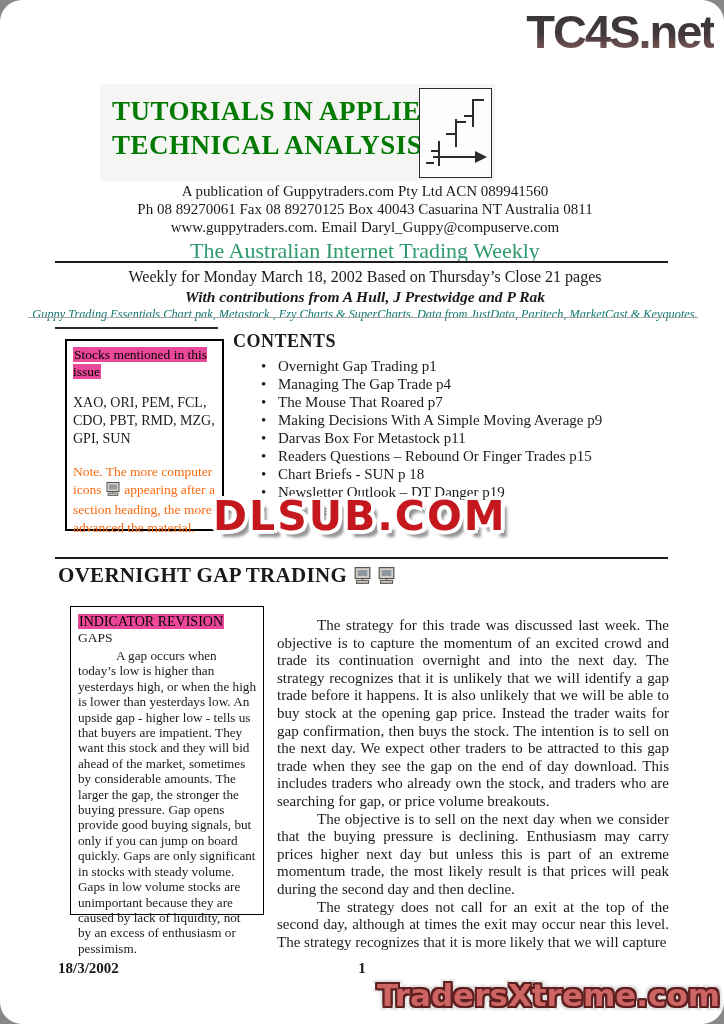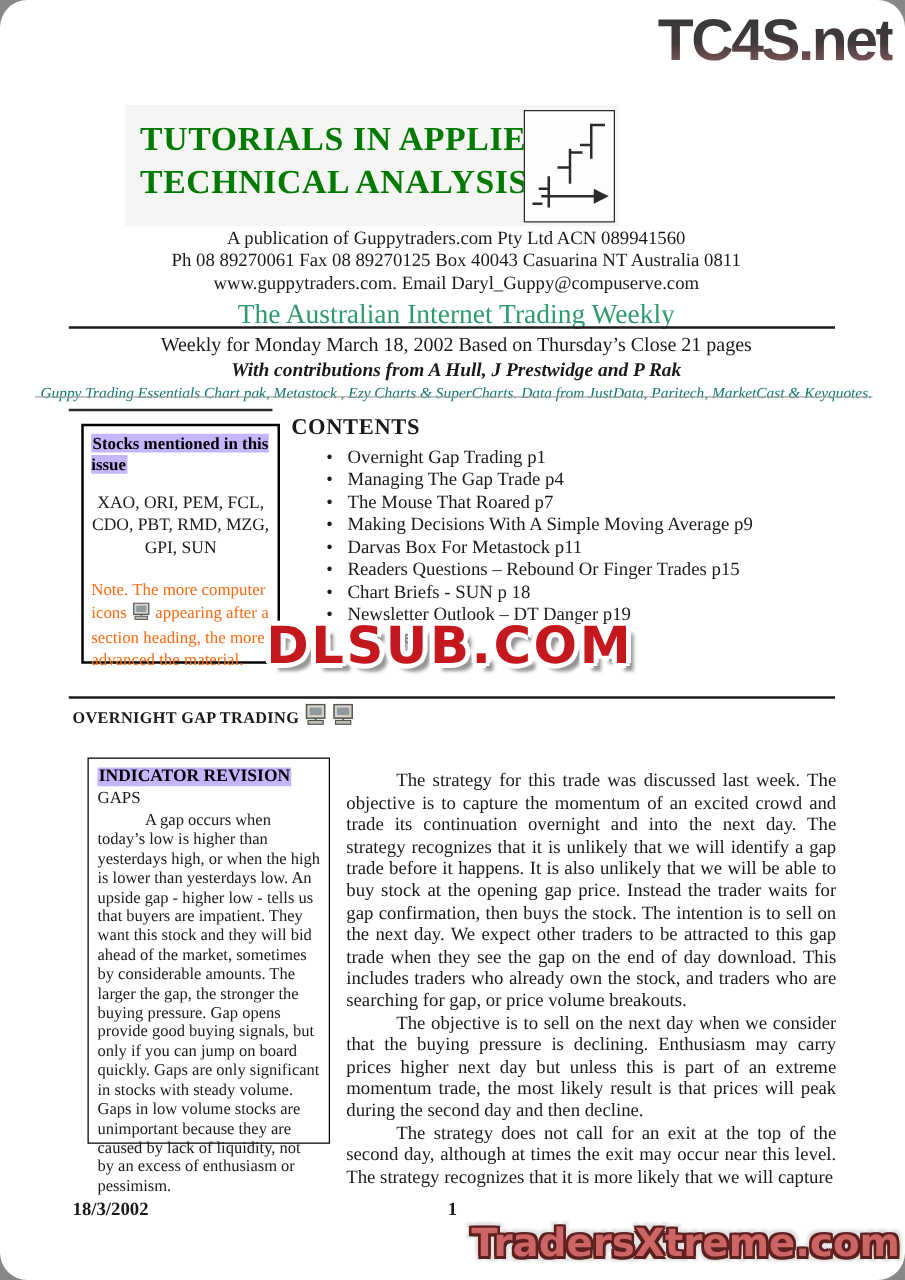--- a/index.html
+++ b/index.html
@@ -57,7 +57,7 @@
   
   .stocks-box{position:absolute;left:65px;top:339px;width:143px;height:178px;
     border:2px solid #000;padding:5px 6px;font-size:13.5px;line-height:17px;}
-  .hl{background:#c4b5fd;font-weight:bold;color:#000;padding:0 1px;}
+  .hl{background:#ec4899;font-weight:normal;color:#000;padding:0 1px;}
   .stocks-list{margin-top:14px;font-size:14px;line-height:18px;text-align:center;}
   .note{margin-top:15px;color:#f96a10;font-size:13.5px;line-height:18px;}
   .pc-icon{display:inline-block;vertical-align:-2px;margin:0 1px;}

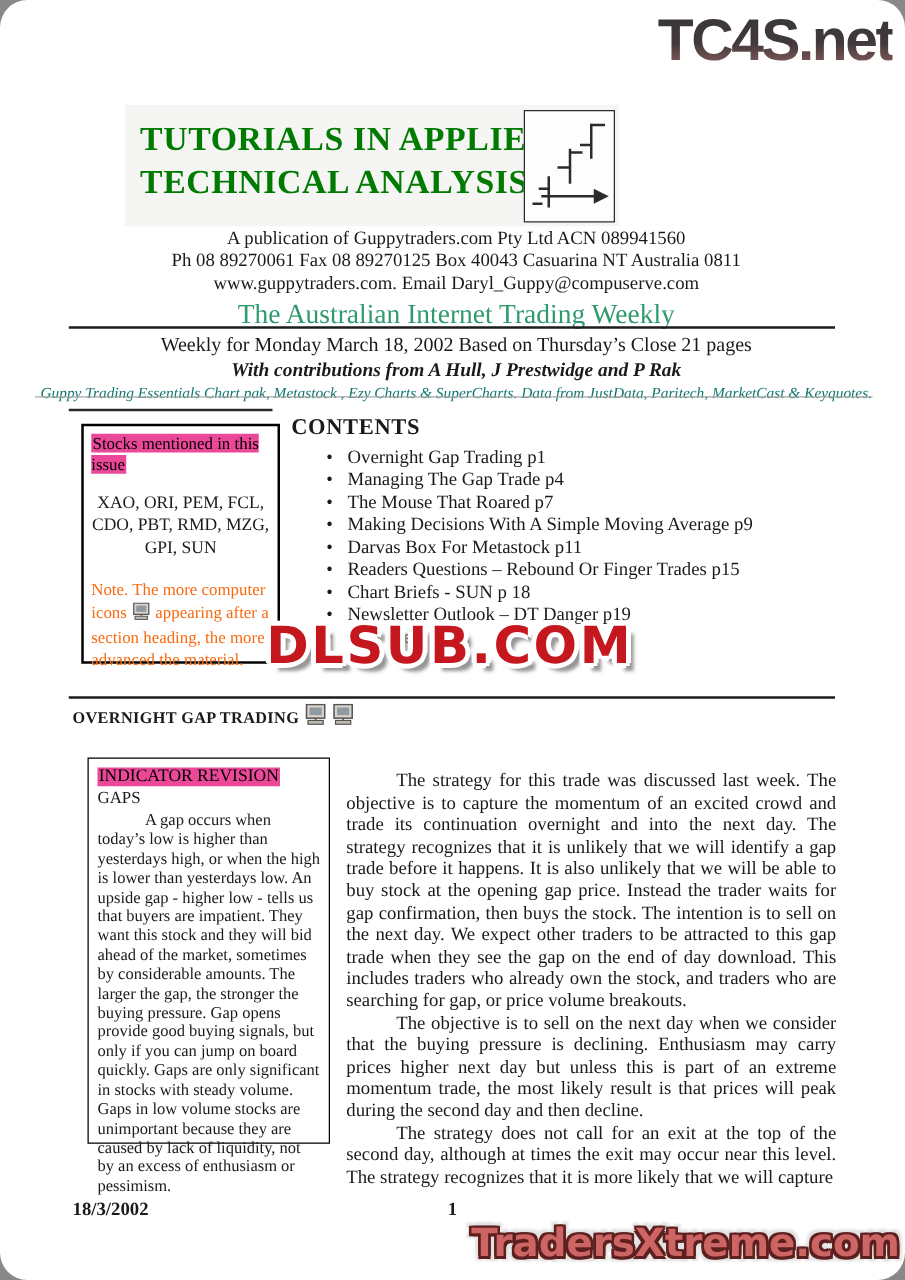--- a/index.html
+++ b/index.html
@@ -58,7 +58,7 @@
   .stocks-box{position:absolute;left:65px;top:339px;width:143px;height:178px;
     border:2px solid #000;padding:5px 6px;font-size:13.5px;line-height:17px;}
   .hl{background:#ec4899;font-weight:normal;color:#000;padding:0 1px;}
-  .stocks-list{margin-top:14px;font-size:14px;line-height:18px;text-align:center;}
+  .stocks-list{margin-top:14px;font-size:14px;line-height:18px;}
   .note{margin-top:15px;color:#f96a10;font-size:13.5px;line-height:18px;}
   .pc-icon{display:inline-block;vertical-align:-2px;margin:0 1px;}
   

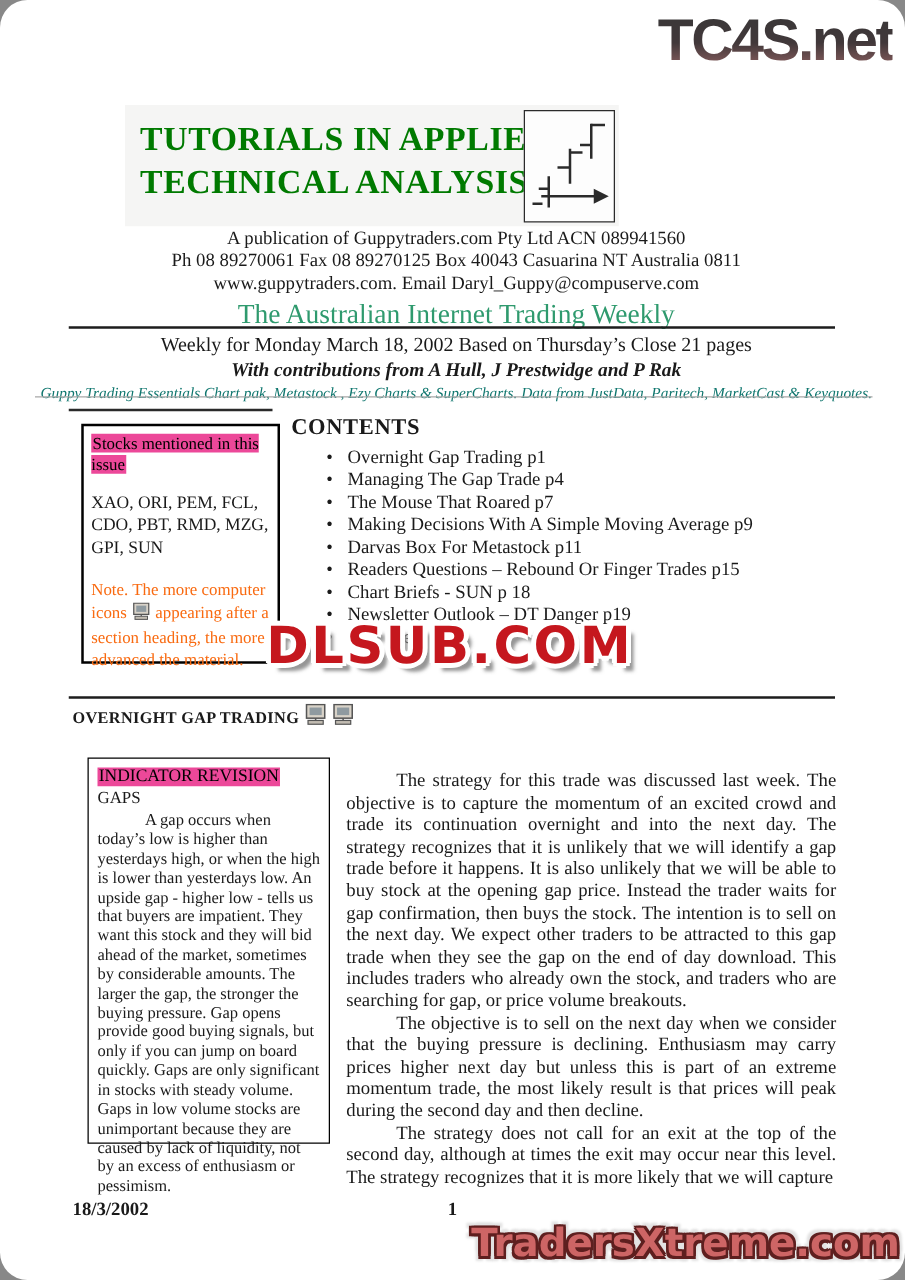--- a/index.html
+++ b/index.html
@@ -70,7 +70,7 @@
   .li-obscured span{white-space:pre;}
   
   .article-heading{position:absolute;left:58px;top:563px;
-    font-weight:bold;font-size:13px;letter-spacing:.3px;}
+    font-weight:bold;font-size:21px;letter-spacing:.3px;}
   .indicator-box{position:absolute;left:70px;top:606px;width:178px;height:295px;
     border:1.5px solid #000;padding:6px 7px;font-size:13.2px;line-height:15.4px;}
   .ind-head{font-size:14px;line-height:17px;}

